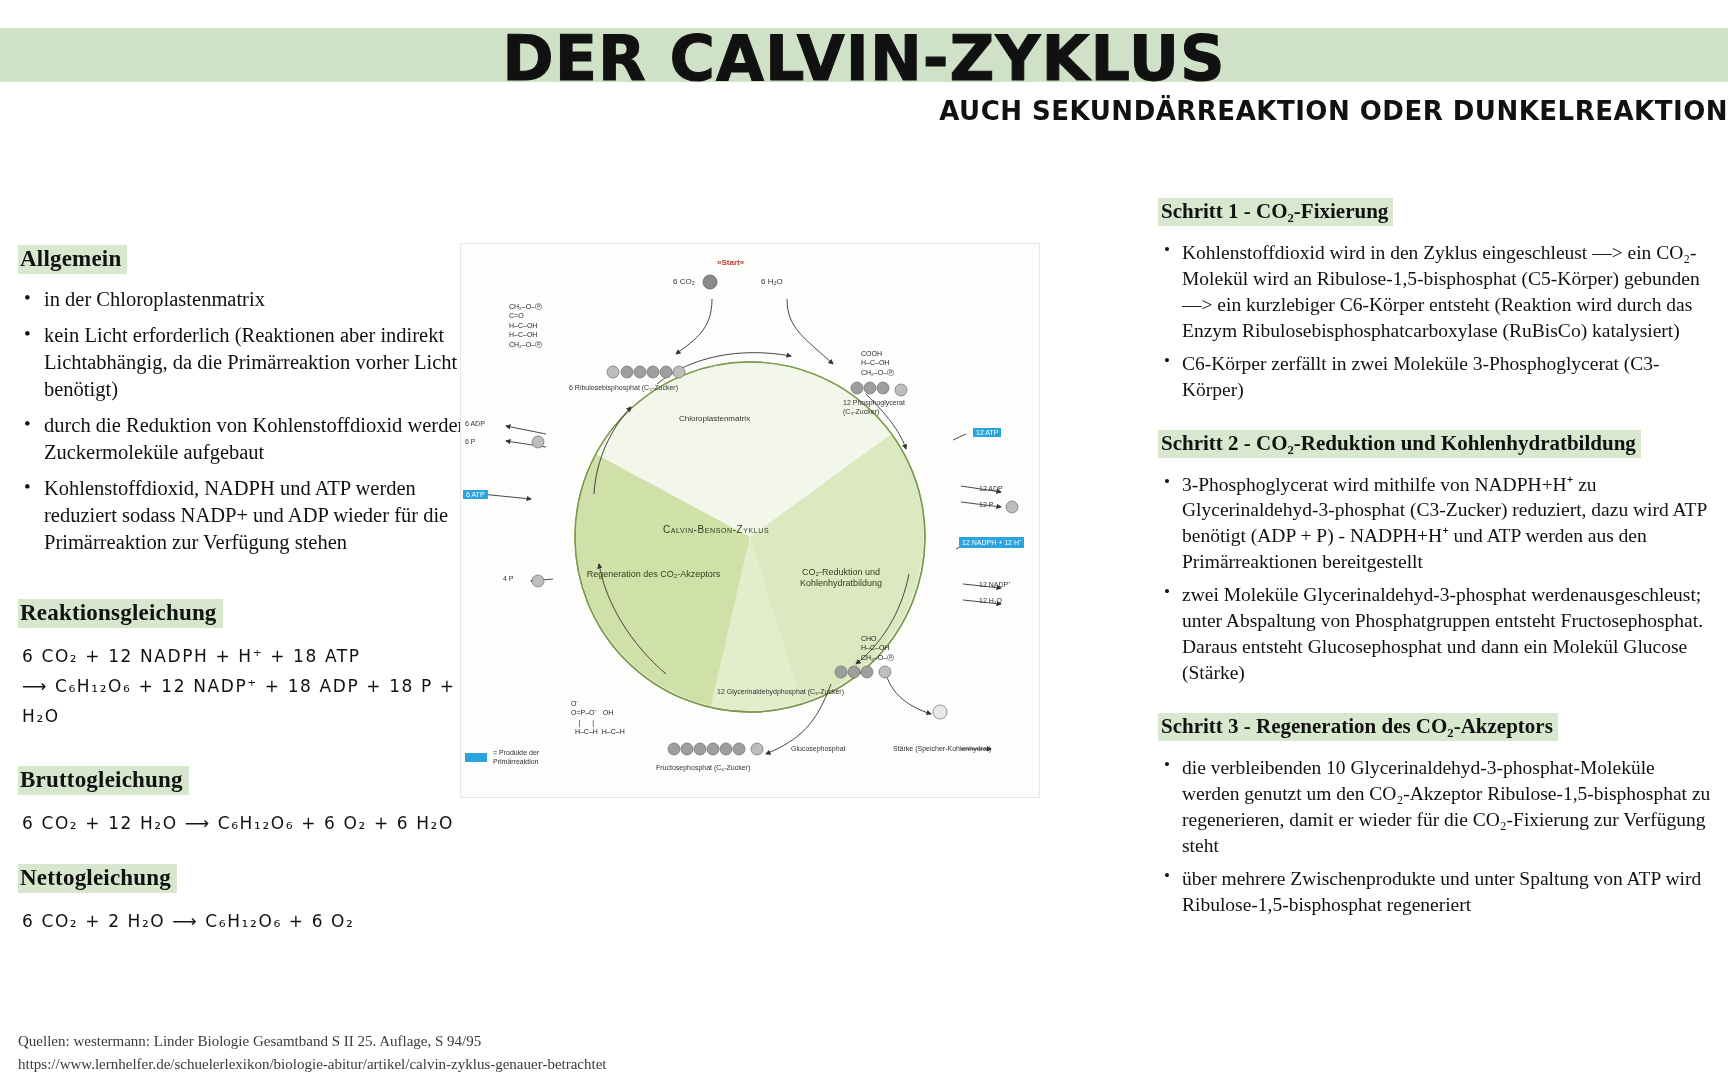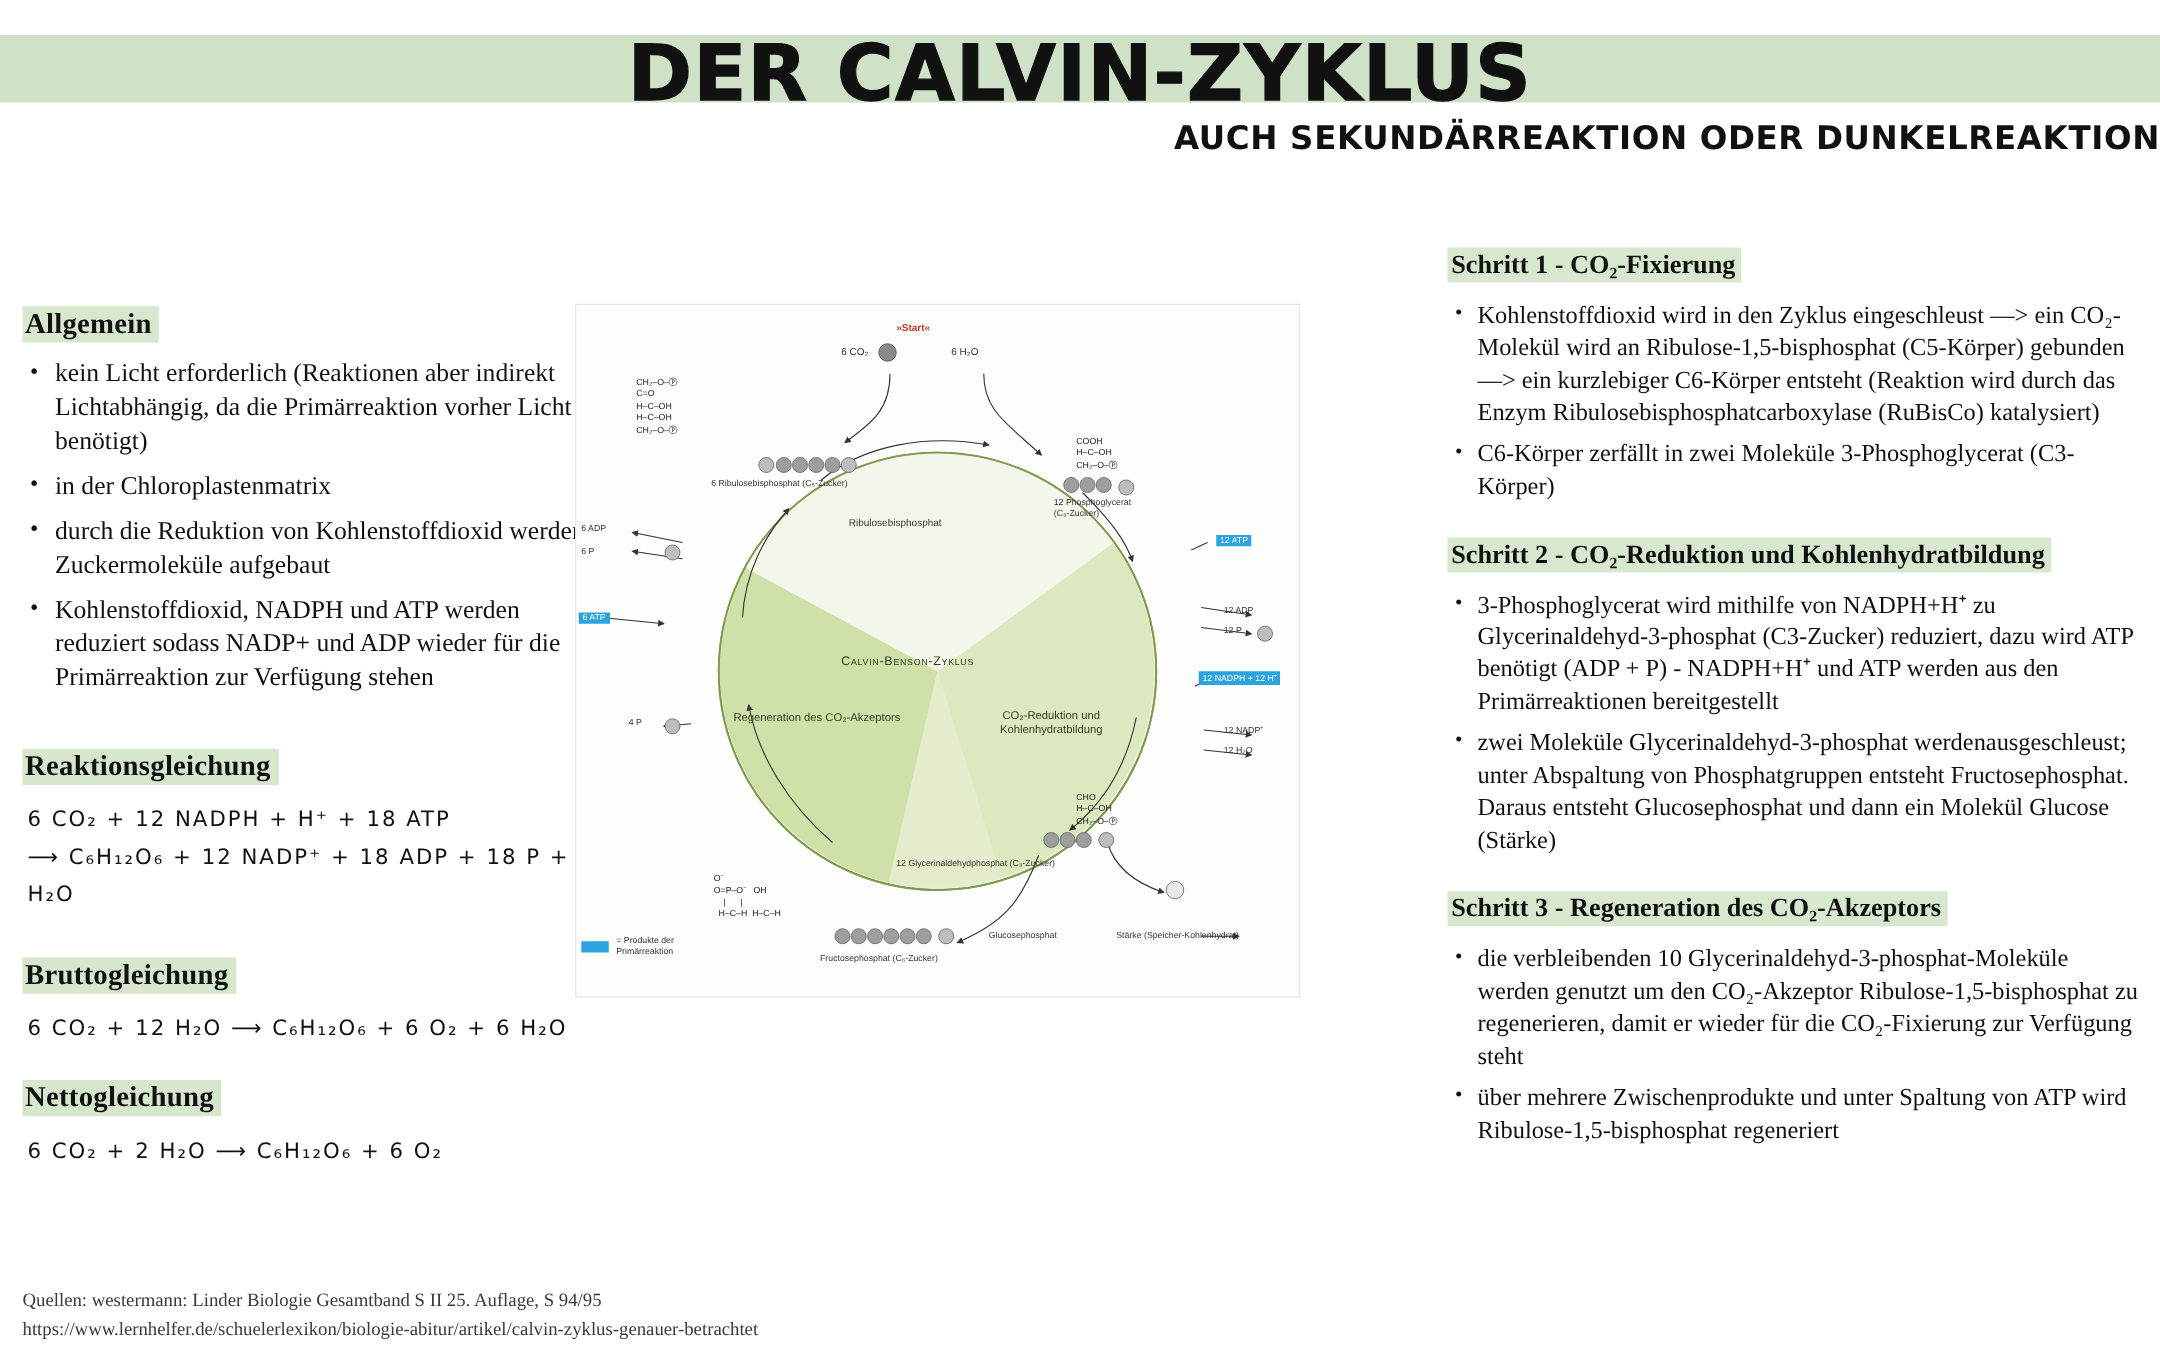--- a/index.html
+++ b/index.html
@@ -209,8 +209,8 @@
   <div class="sec-head hl-green">Allgemein</div>
 
   <ul class="bullets">
+    <li>in der Chloroplastenmatrix</li>
     <li>kein Licht erforderlich (Reaktionen aber indirekt Lichtabhängig, da die Primärreaktion vorher Licht benötigt)</li>
-    <li>in der Chloroplastenmatrix</li>
     <li>durch die Reduktion von Kohlenstoffdioxid werden Zuckermoleküle aufgebaut</li>
     <li>Kohlenstoffdioxid, NADPH und ATP werden reduziert sodass NADP+ und ADP wieder für die Primärreaktion zur Verfügung stehen</li>
   </ul>

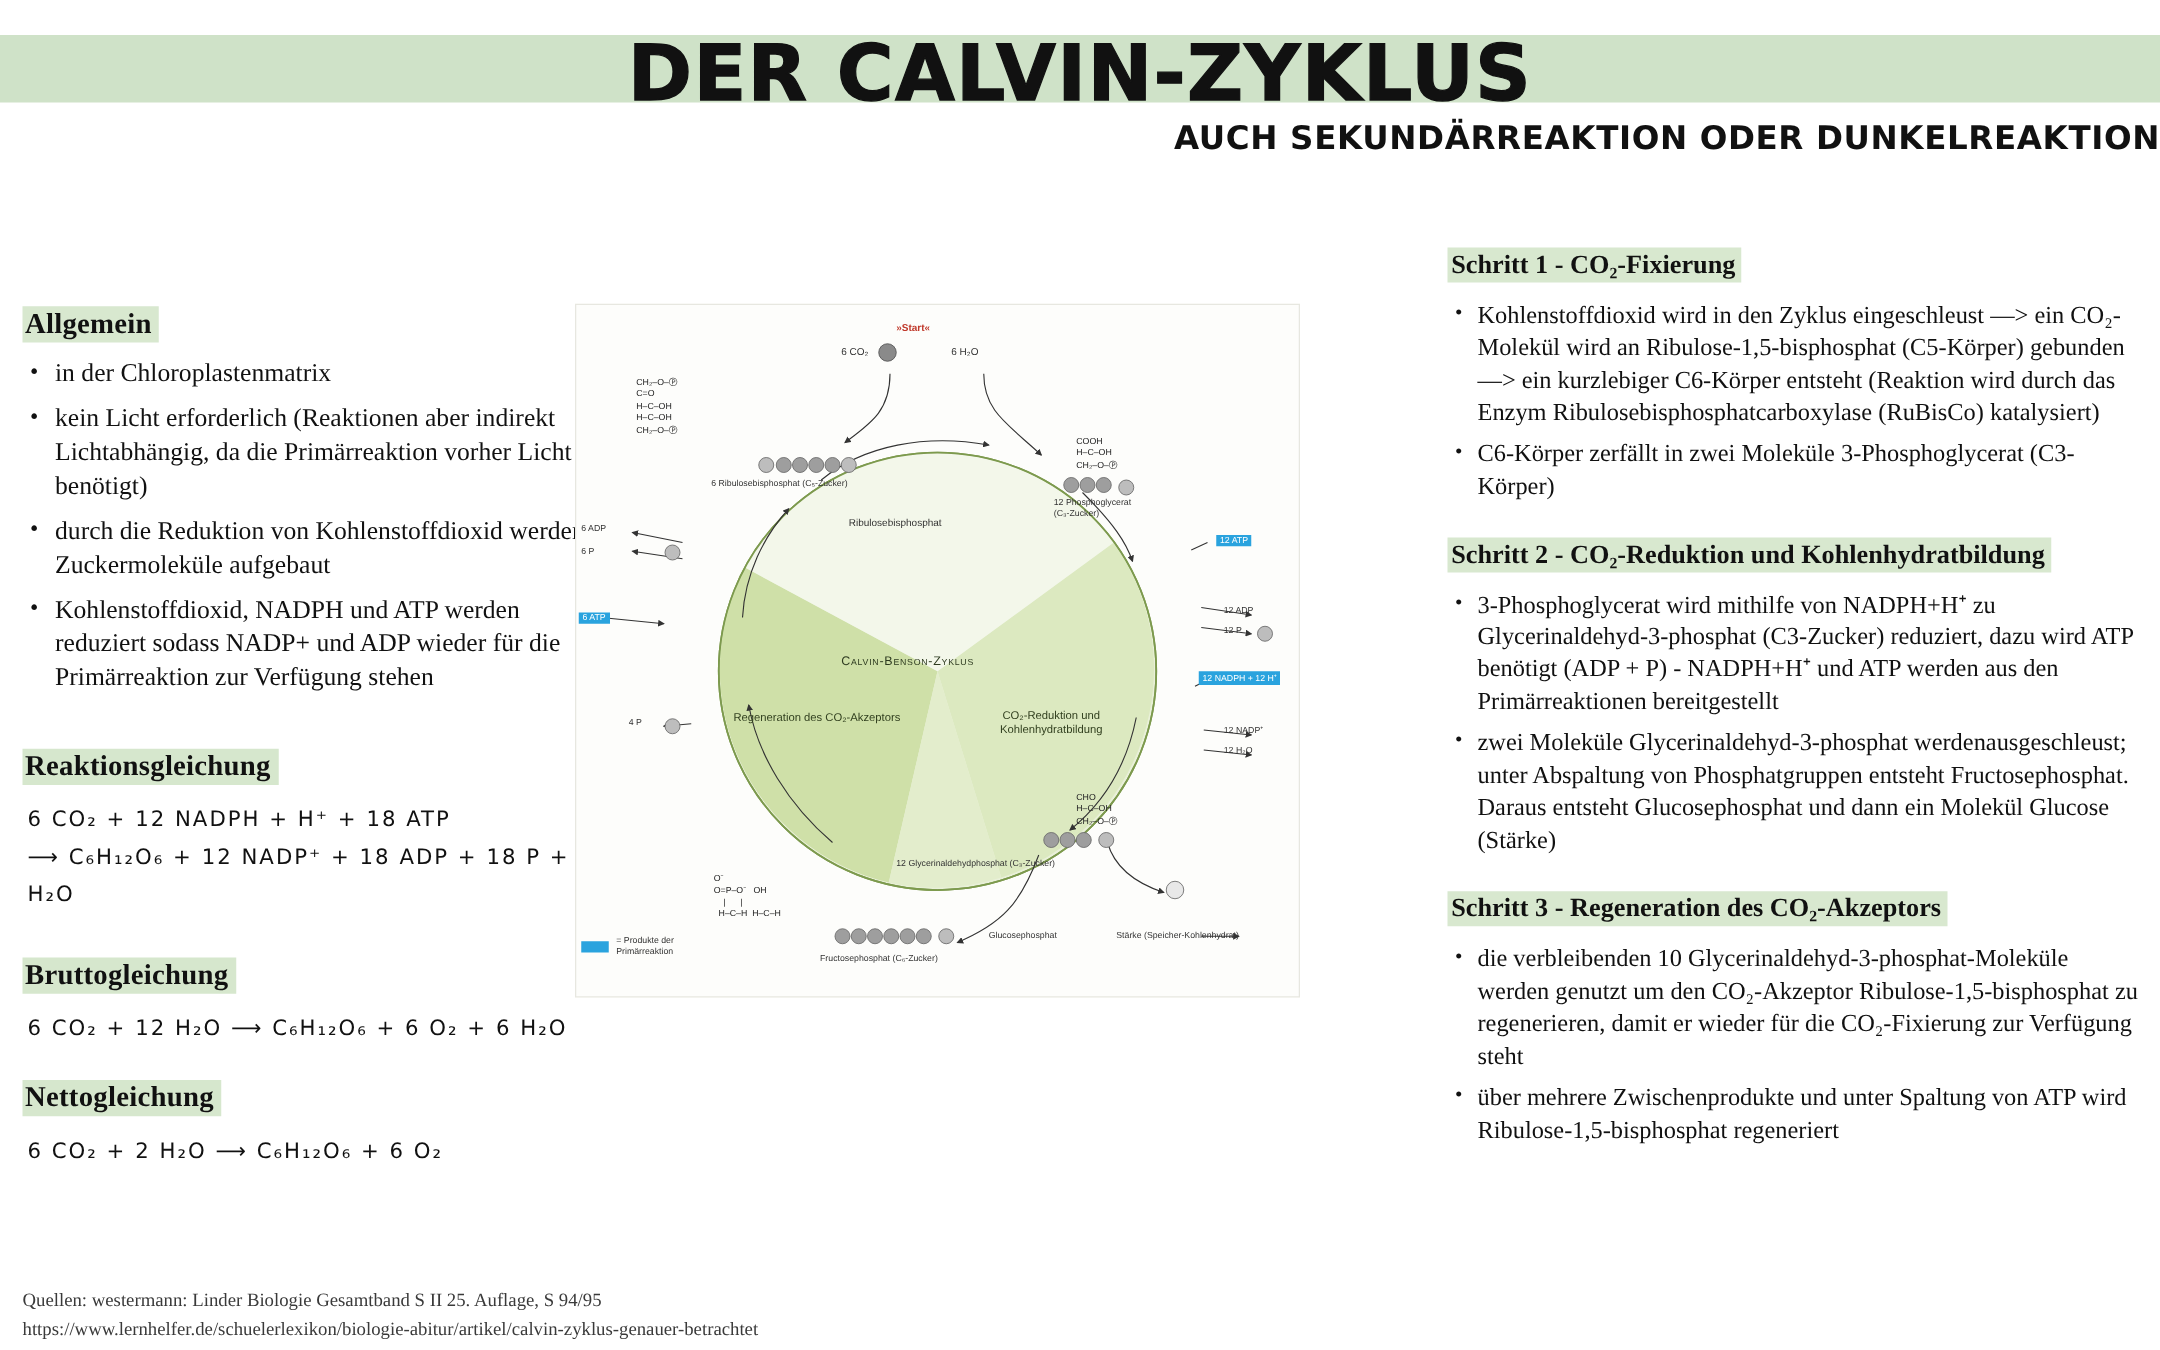--- a/index.html
+++ b/index.html
@@ -379,7 +379,7 @@
   <div class="dlabel sm" style="left:330px; top:501px;">Glucosephosphat</div>
   <div class="dlabel sm" style="left:432px; top:501px;">Stärke (Speicher-Kohlenhydrat)</div>
 
-  <div class="dlabel" style="left:218px; top:170px;">Ribulosebisphosphat</div>
+  <div class="dlabel" style="left:218px; top:170px;">Chloroplastenmatrix</div>
   <div class="dlabel center-title" style="left:212px; top:280px;">Calvin-Benson-Zyklus</div>
   <div class="dlabel sect" style="left:105px; top:325px; width:175px;">Regeneration des CO₂-Akzeptors</div>
   <div class="dlabel sect" style="left:305px; top:323px; width:150px; white-space:pre-line;">CO₂-Reduktion und

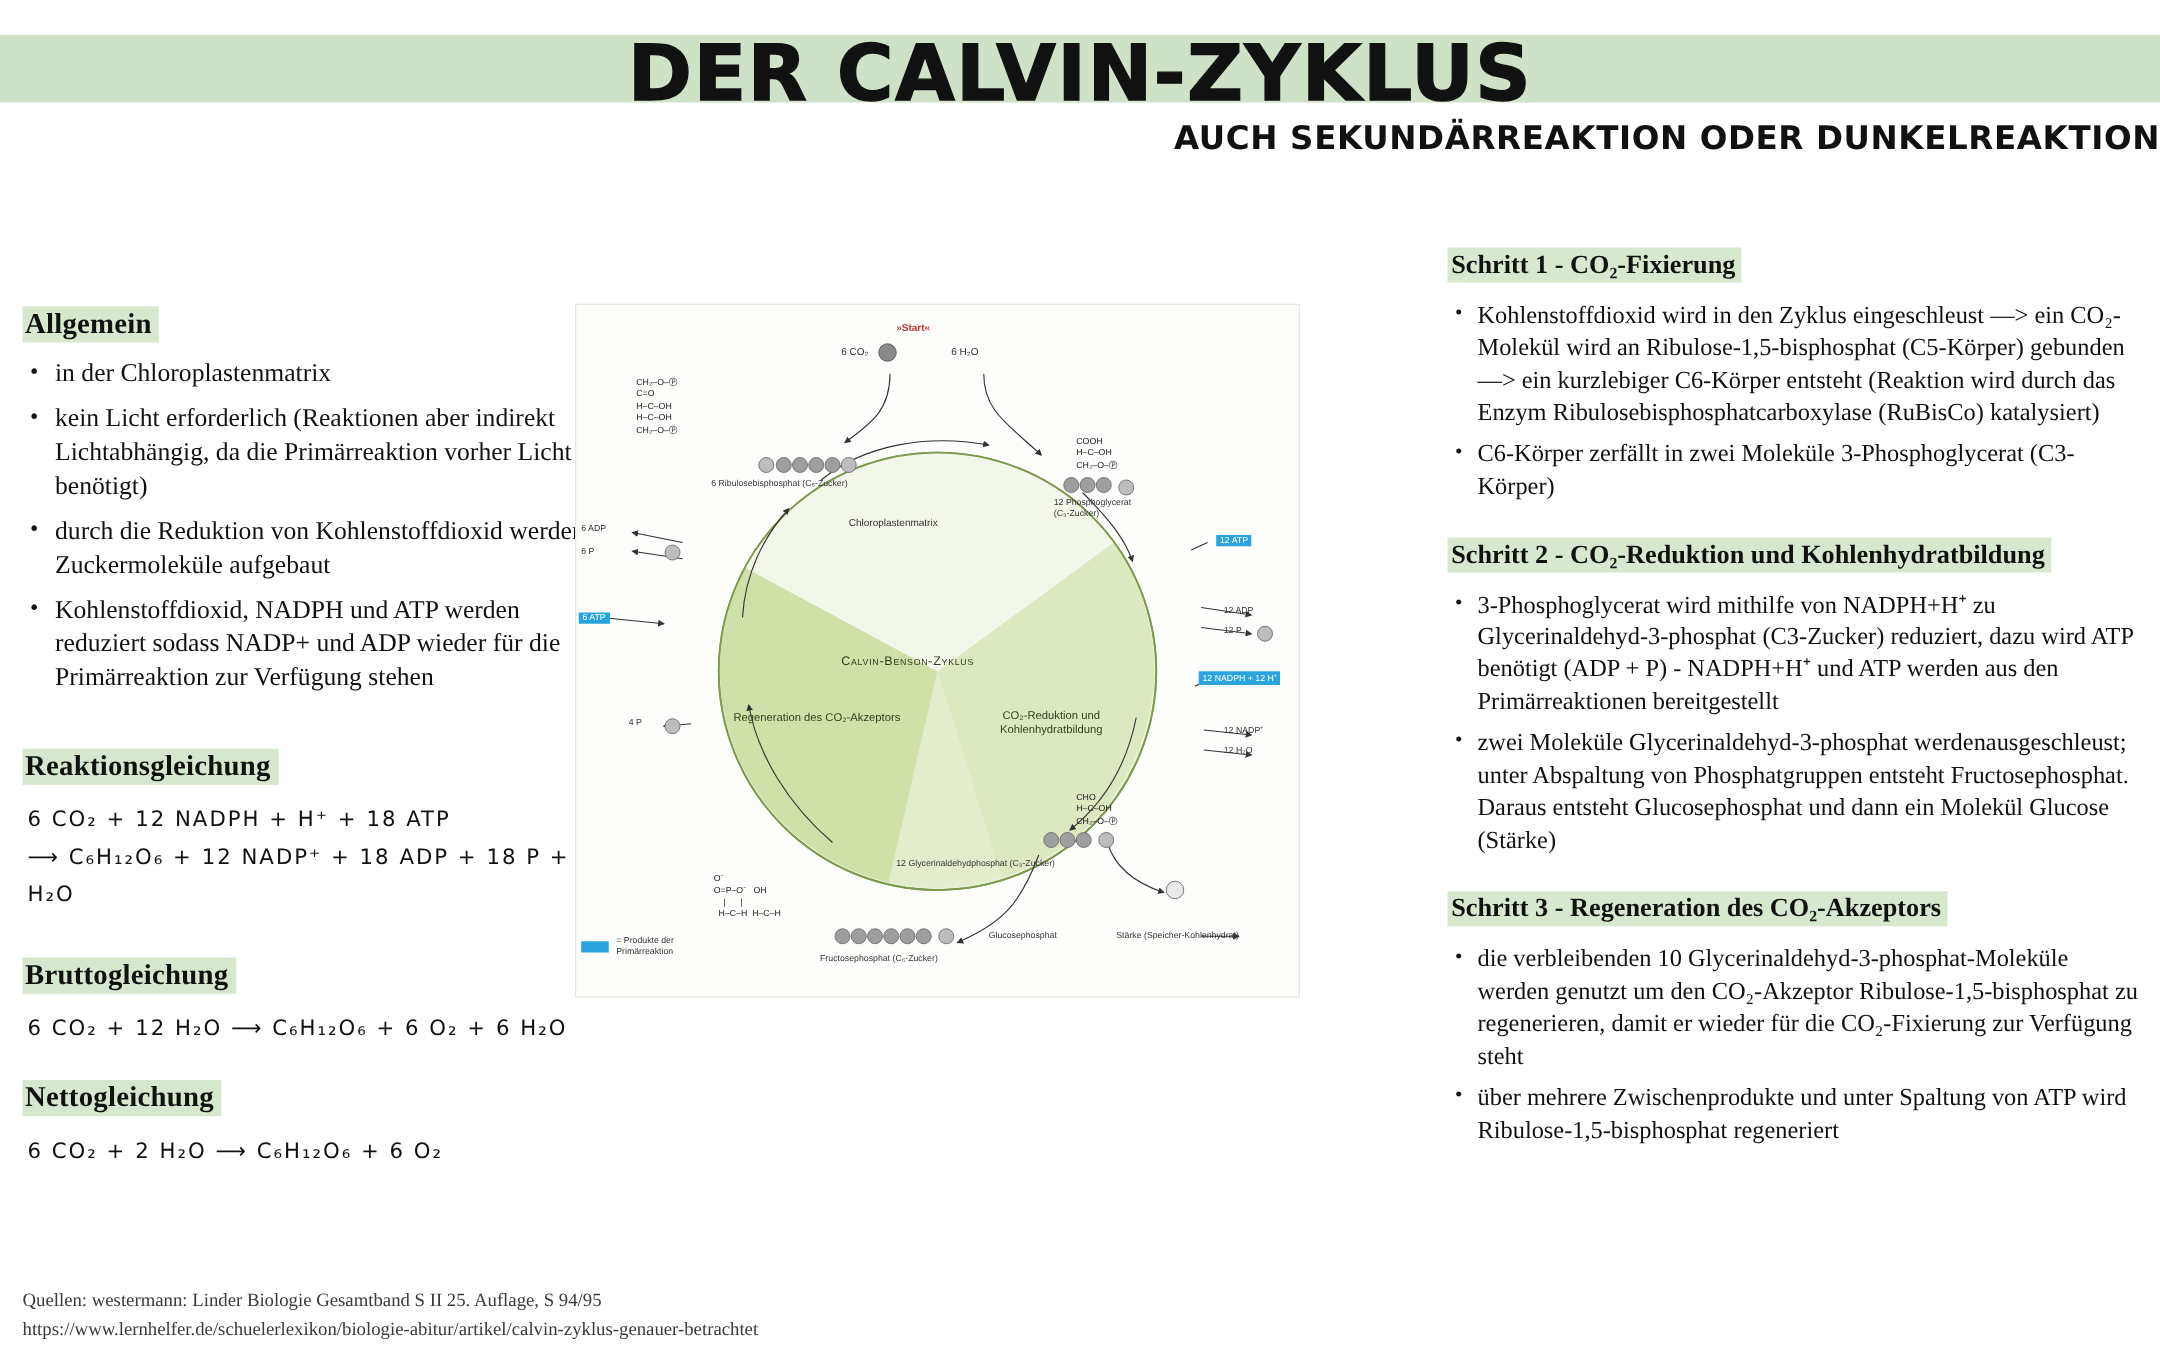--- a/index.html
+++ b/index.html
@@ -380,7 +380,7 @@
   <div class="dlabel sm" style="left:432px; top:501px;">Stärke (Speicher-Kohlenhydrat)</div>
 
   <div class="dlabel" style="left:218px; top:170px;">Chloroplastenmatrix</div>
-  <div class="dlabel center-title" style="left:212px; top:280px;">Calvin-Benson-Zyklus</div>
+  <div class="dlabel center-title" style="left:202px; top:280px;">Calvin-Benson-Zyklus</div>
   <div class="dlabel sect" style="left:105px; top:325px; width:175px;">Regeneration des CO₂-Akzeptors</div>
   <div class="dlabel sect" style="left:305px; top:323px; width:150px; white-space:pre-line;">CO₂-Reduktion und
 Kohlenhydratbildung</div>

